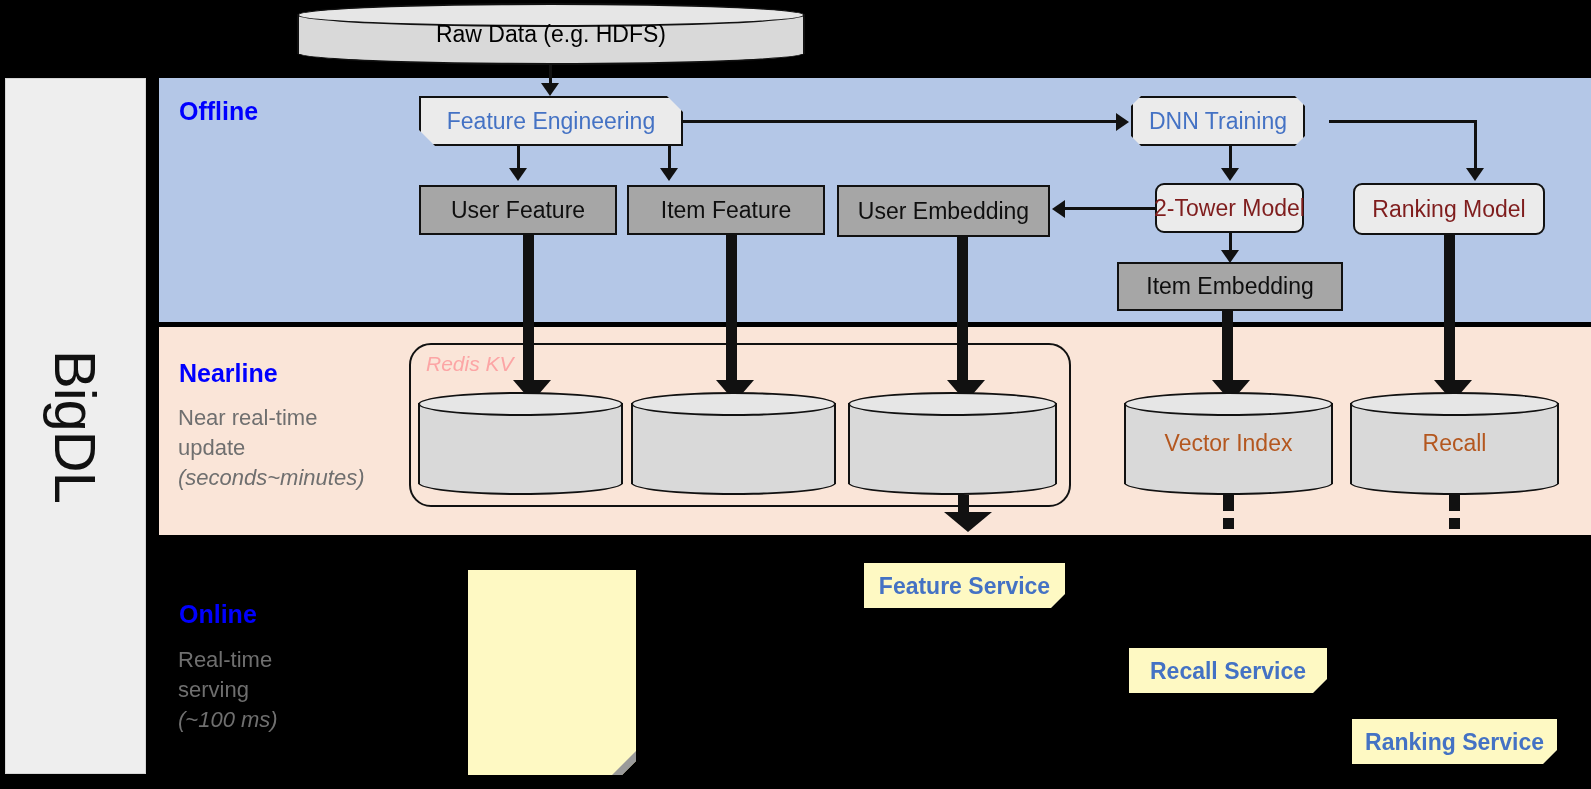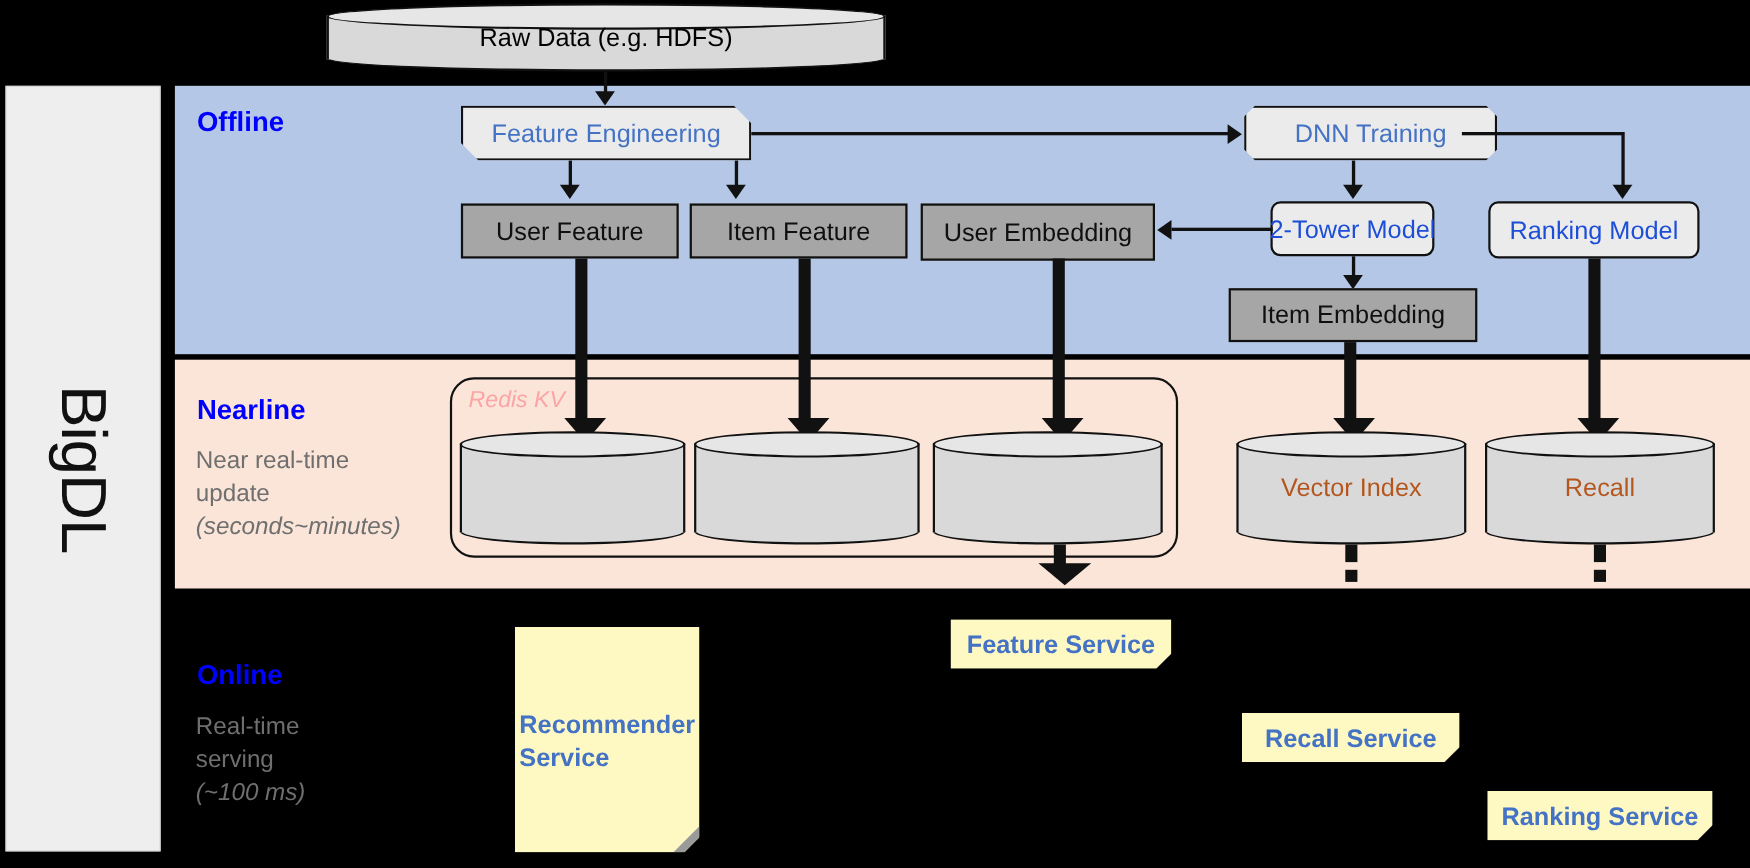--- a/index.html
+++ b/index.html
@@ -178,7 +178,7 @@
     <span>Feature Engineering</span>
   </div>
 
-  <div class="proc bowtie blue-txt" style="left:1131px;top:96px;width:230px;height:50px;">
+  <div class="proc bowtie blue-txt" style="left:1131px;top:96px;width:174px;height:50px;">
     <span>DNN Training</span>
   </div>
 

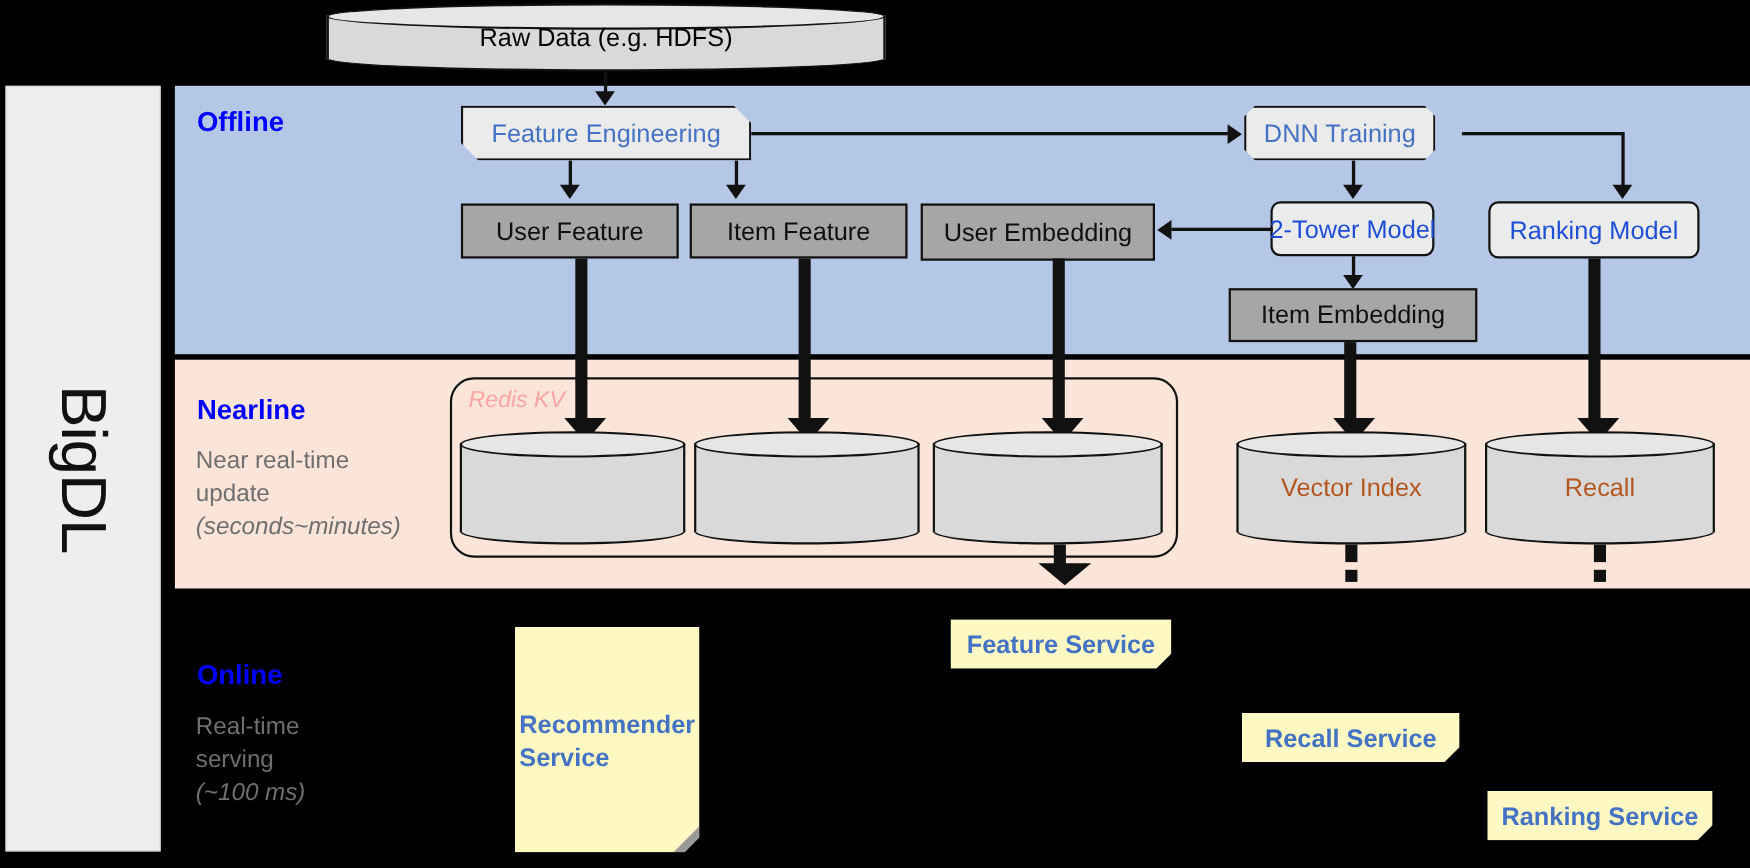--- a/index.html
+++ b/index.html
@@ -47,7 +47,7 @@
     font-size:23px;white-space:nowrap;box-sizing:border-box;
   }
   .proc.blue-txt{color:#4472c4;}
-  .proc.green-txt{color:#1d4ed8;justify-content:center;}
+  .proc.green-txt{color:#7f1d1d;justify-content:center;}
   .proc.rounded{border-radius:9px;}
 
   

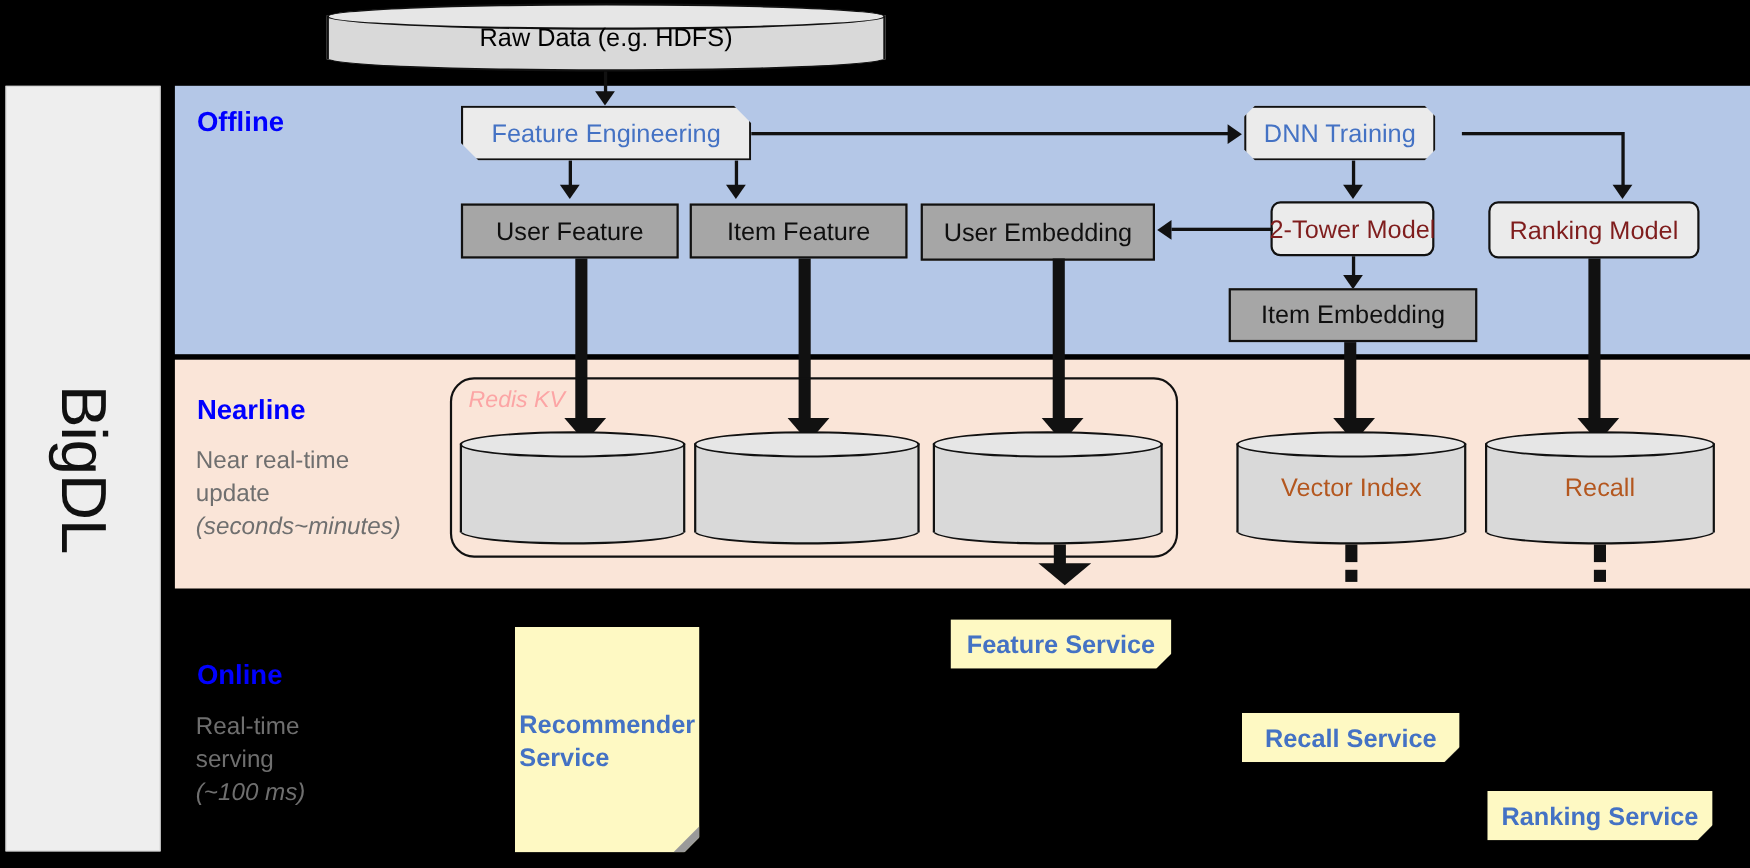--- a/index.html
+++ b/index.html
@@ -288,10 +288,6 @@
   <div class="dash-sq" style="left:1449px;top:518px;"></div>
 
   <div class="note folded" style="left:468px;top:570px;width:168px;height:205px;">
-    <div>
-      <div>Recommender</div>
-      <div>Service</div>
-    </div>
     <div class="fold" style="width:24px;height:24px;"></div>
   </div>
 

